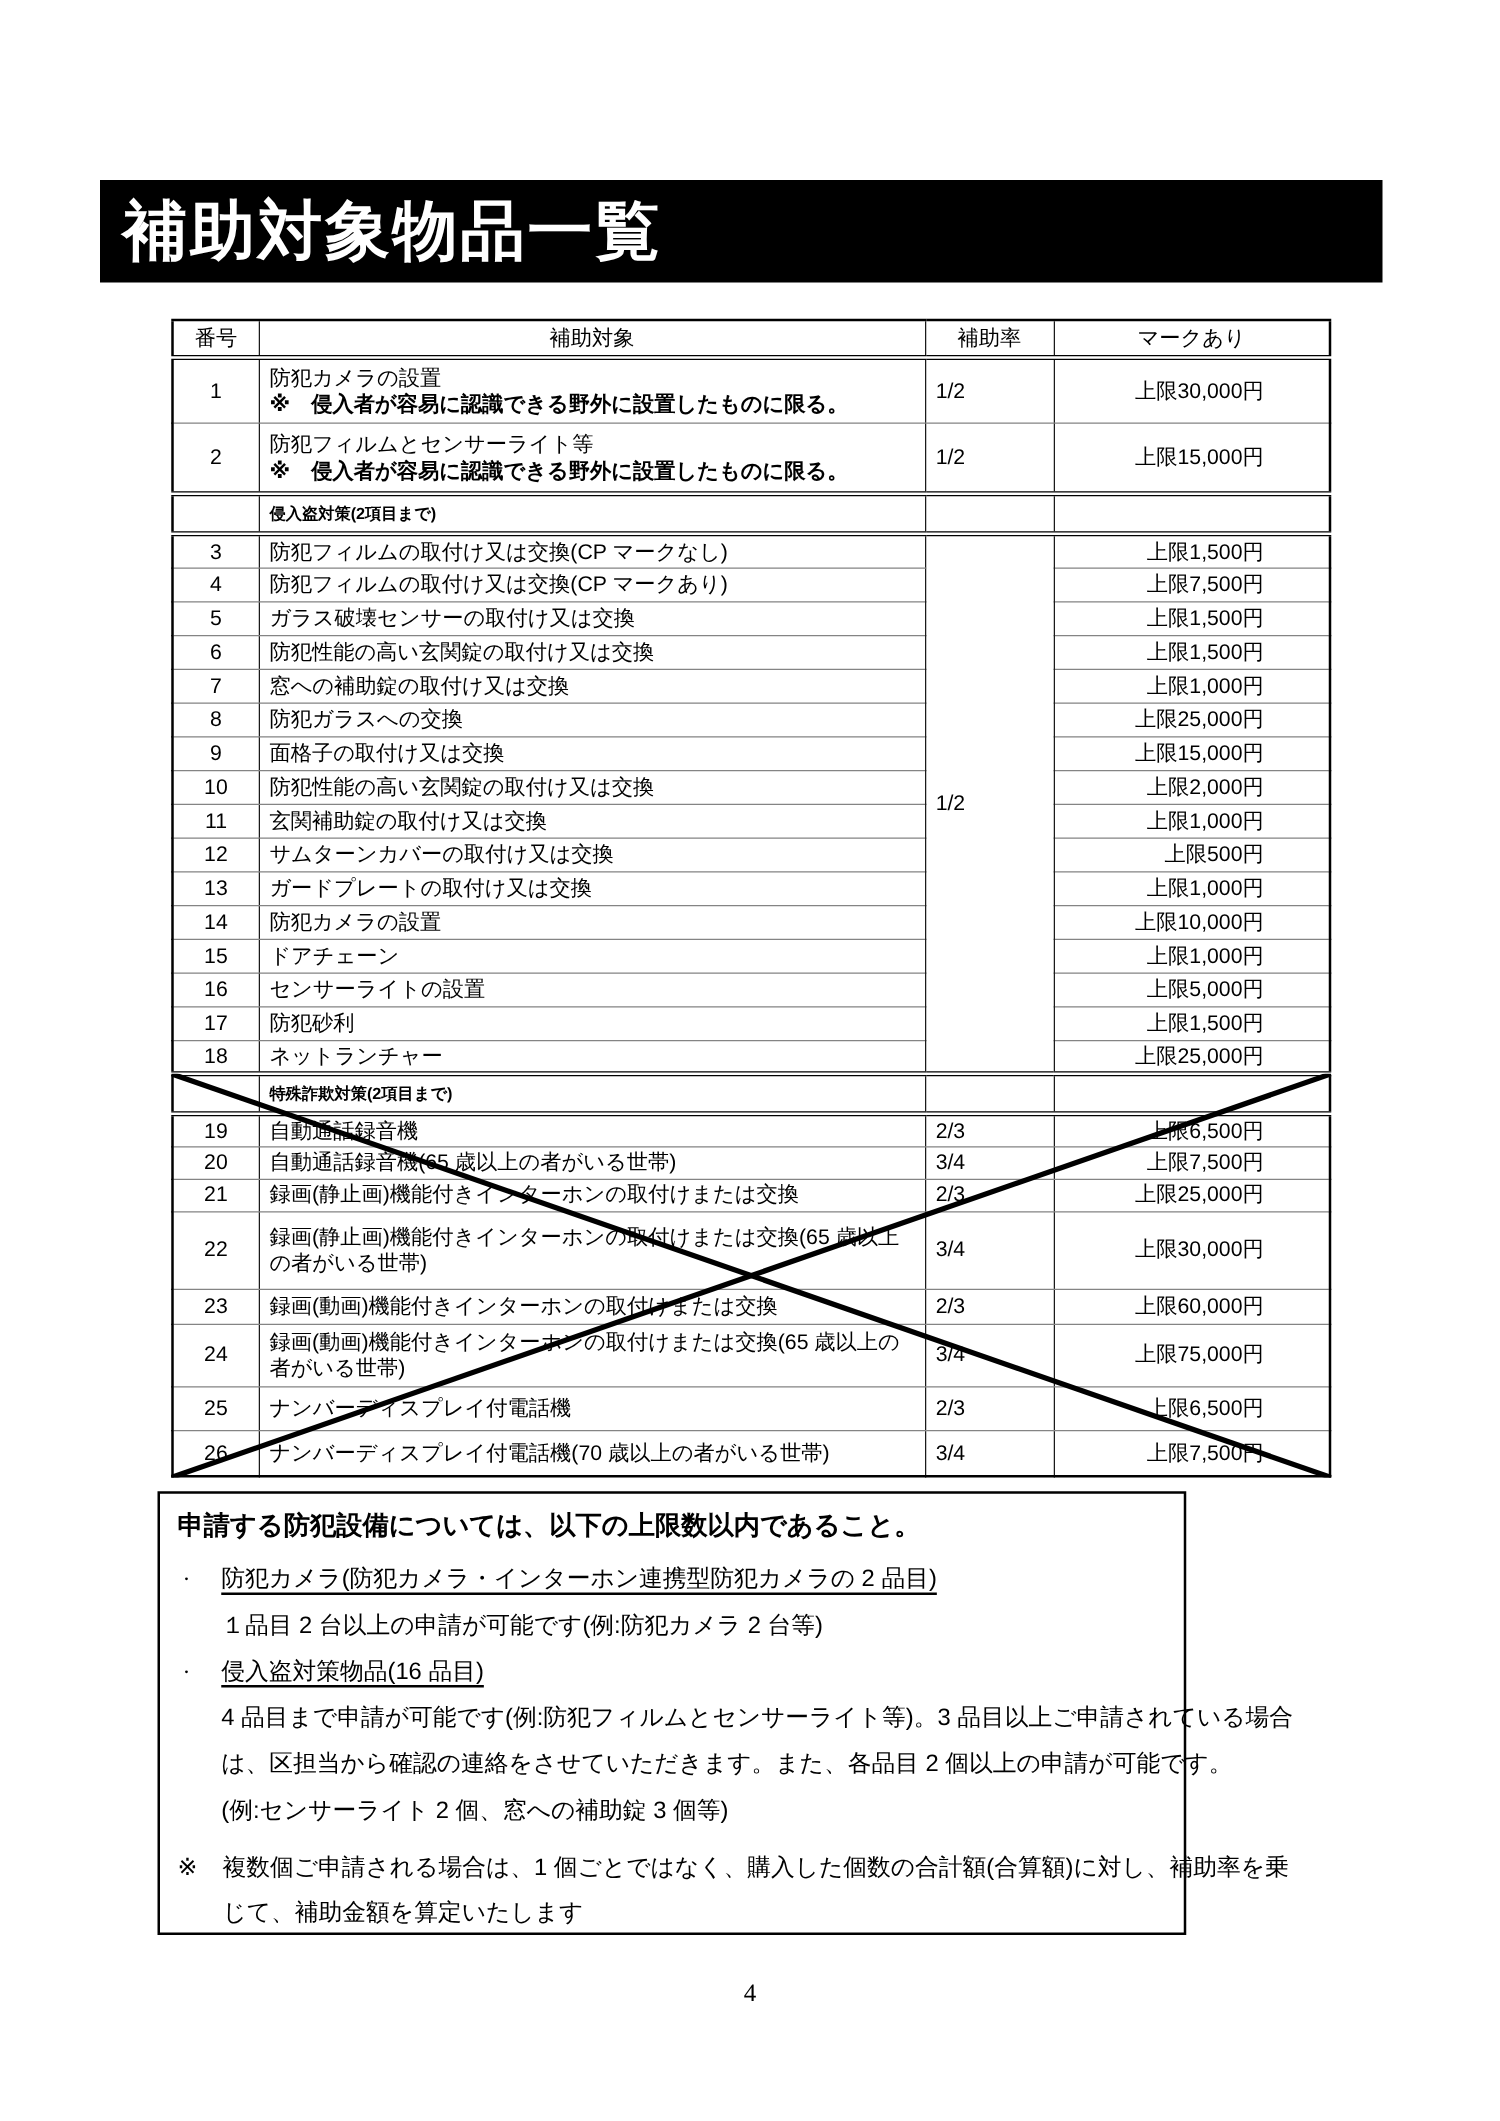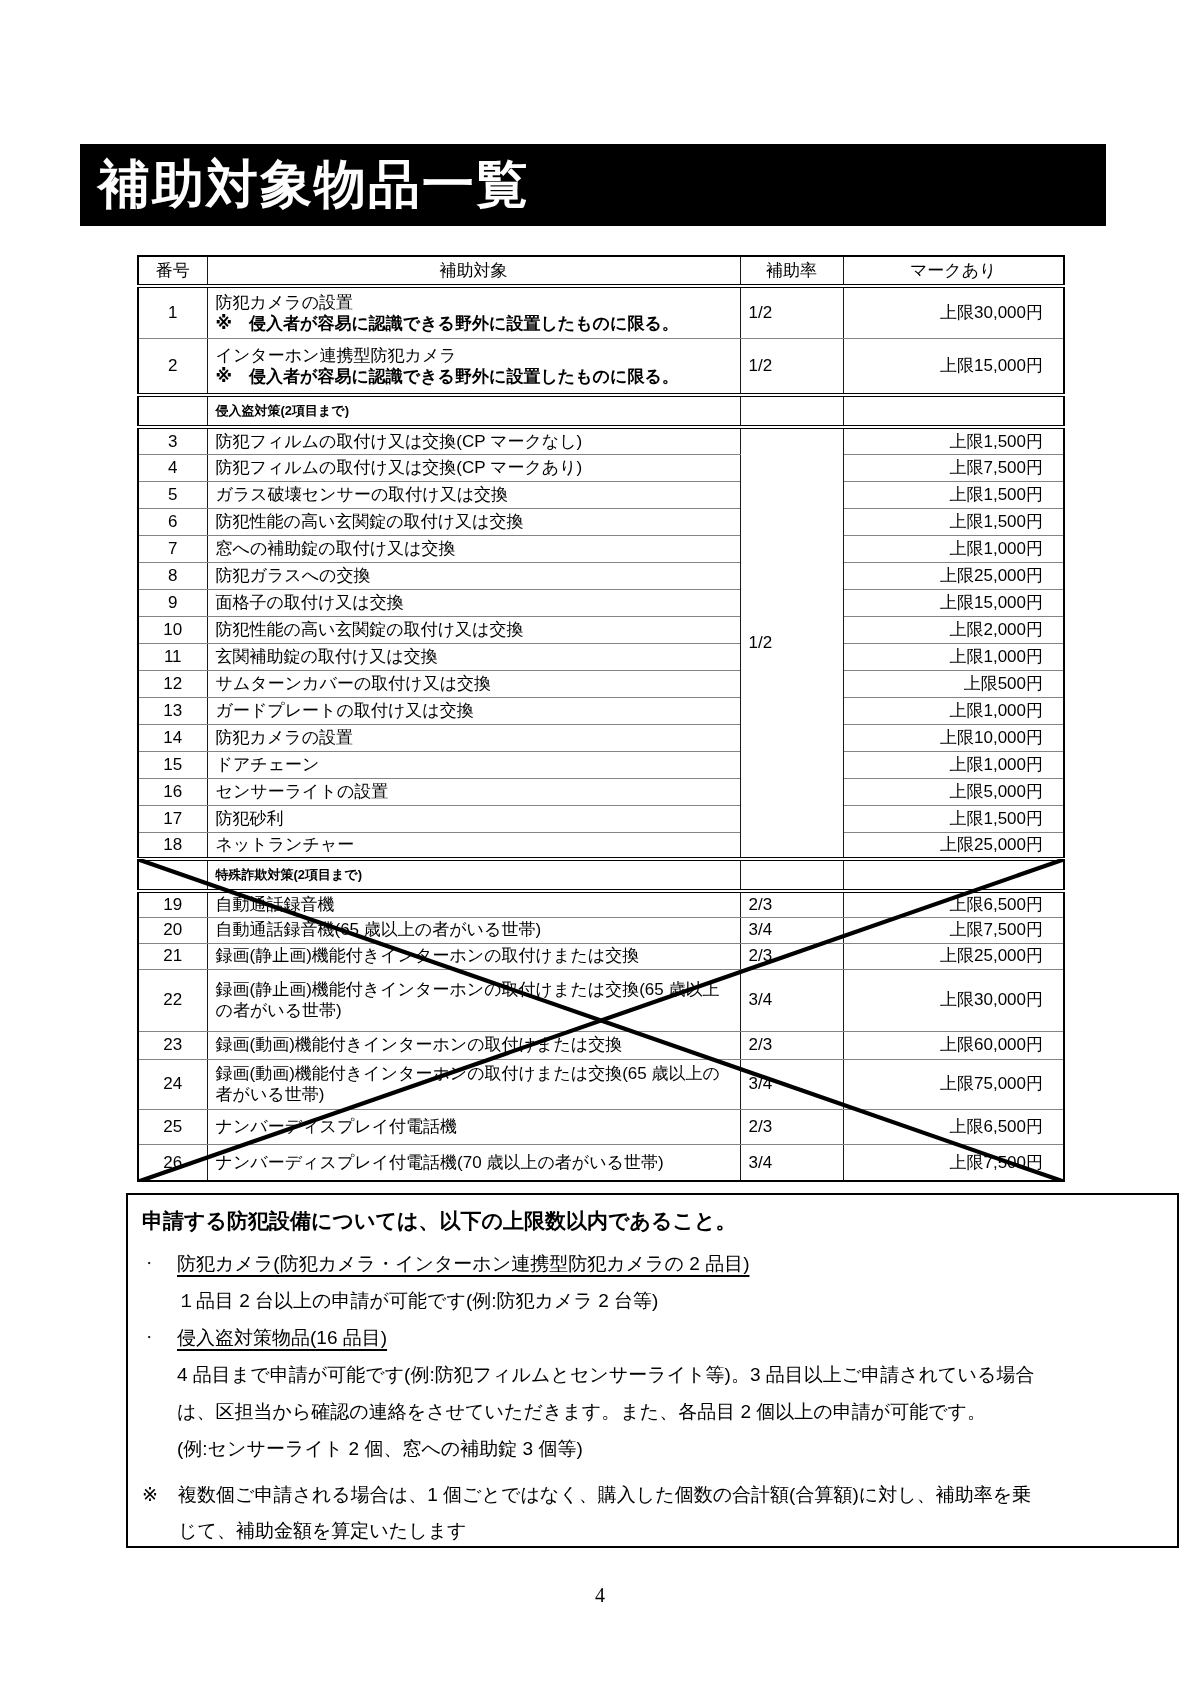--- a/index.html
+++ b/index.html
@@ -30,7 +30,7 @@
      padding:1px 8px;vertical-align:middle;}
   td.no-cell{text-align:center;padding:0 2px;}
   td.rate-cell{text-align:left;}
-  td.amount-cell{text-align:right;padding-right:20px;}
+  td.amount-cell{text-align:right;padding-right:52px;}
   .t-main{font-weight:400;}
   .t-note{font-weight:700;}
   tr.dbl-b td{border-bottom:4px double #000;}

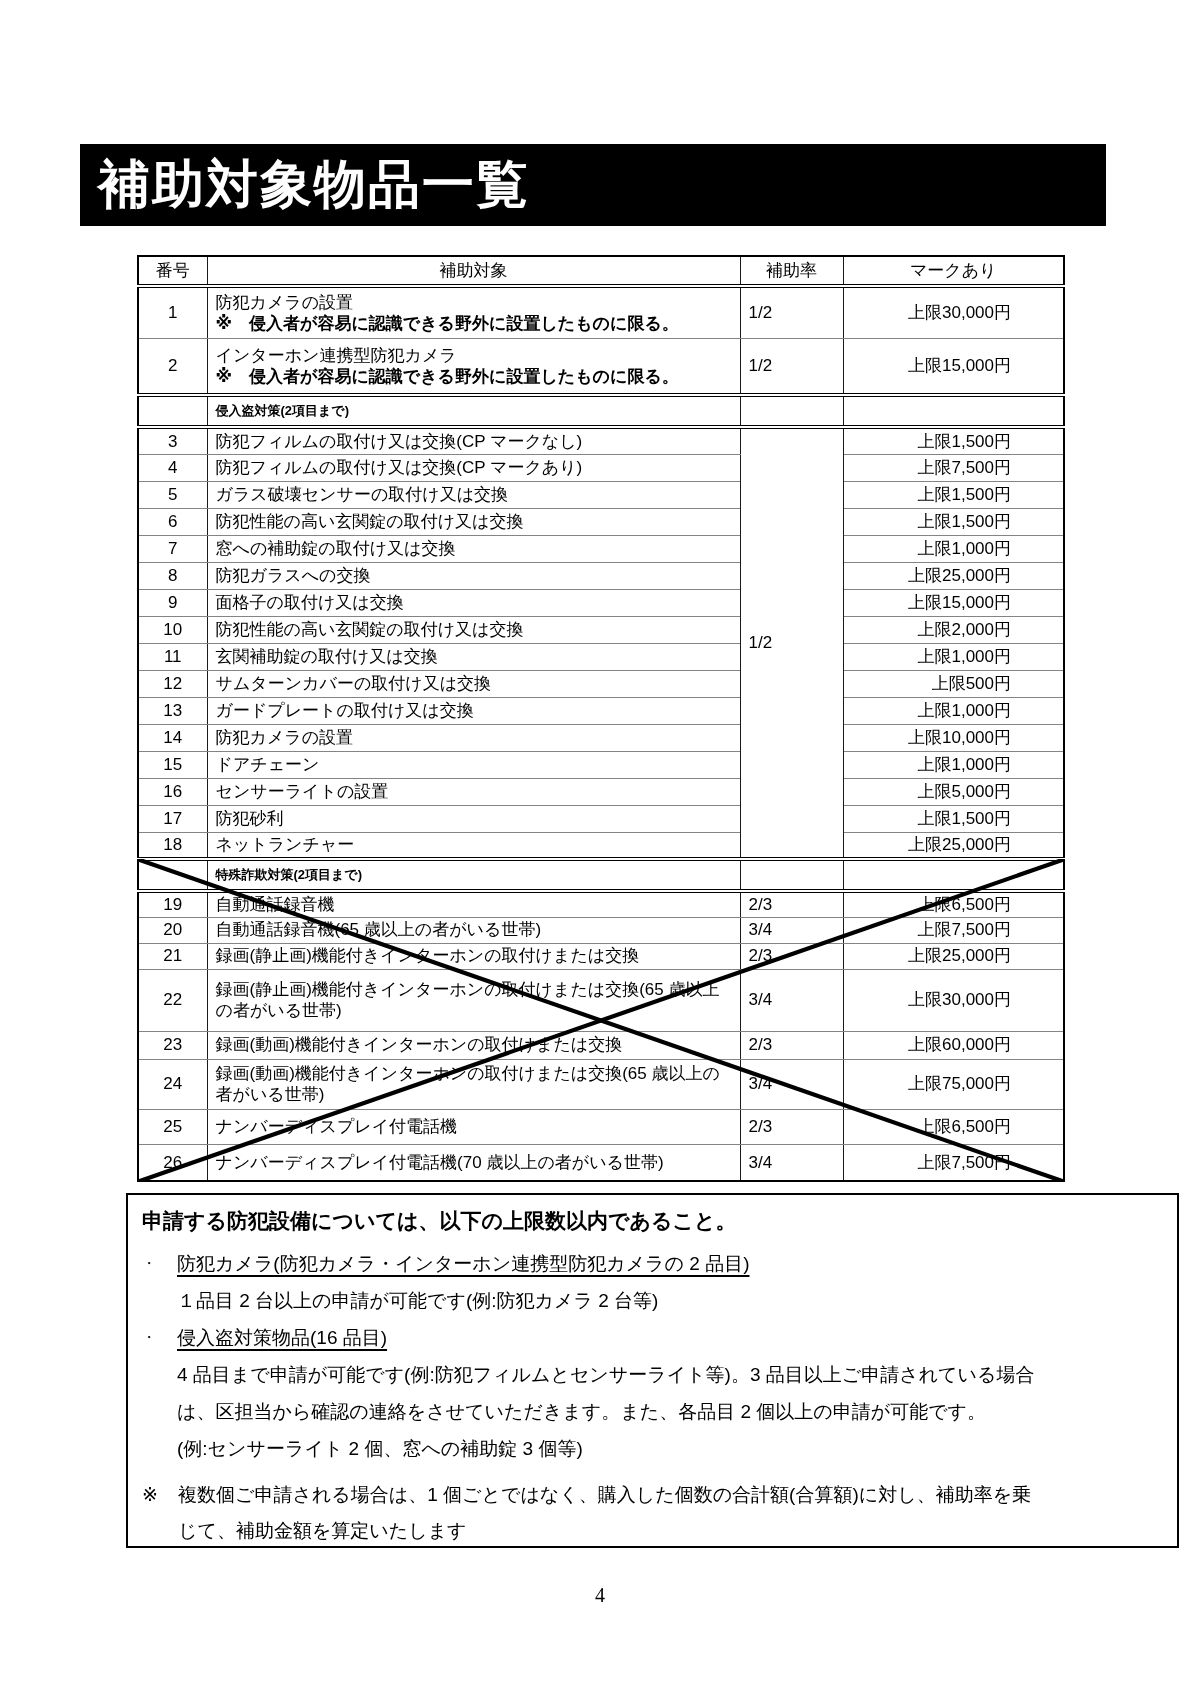--- a/index.html
+++ b/index.html
@@ -97,7 +97,7 @@
           <tr class="dbl-b" style="height: 57px;">
             <td class="no-cell">2</td>
             <td>
-              <div class="t-main">インターホン連携型防犯カメラ</div>
+              <div class="t-main">防犯フィルムとセンサーライト等</div>
               <div class="t-note">※　侵入者が容易に認識できる野外に設置したものに限る。</div>
             </td>
             <td class="rate-cell">1/2</td>

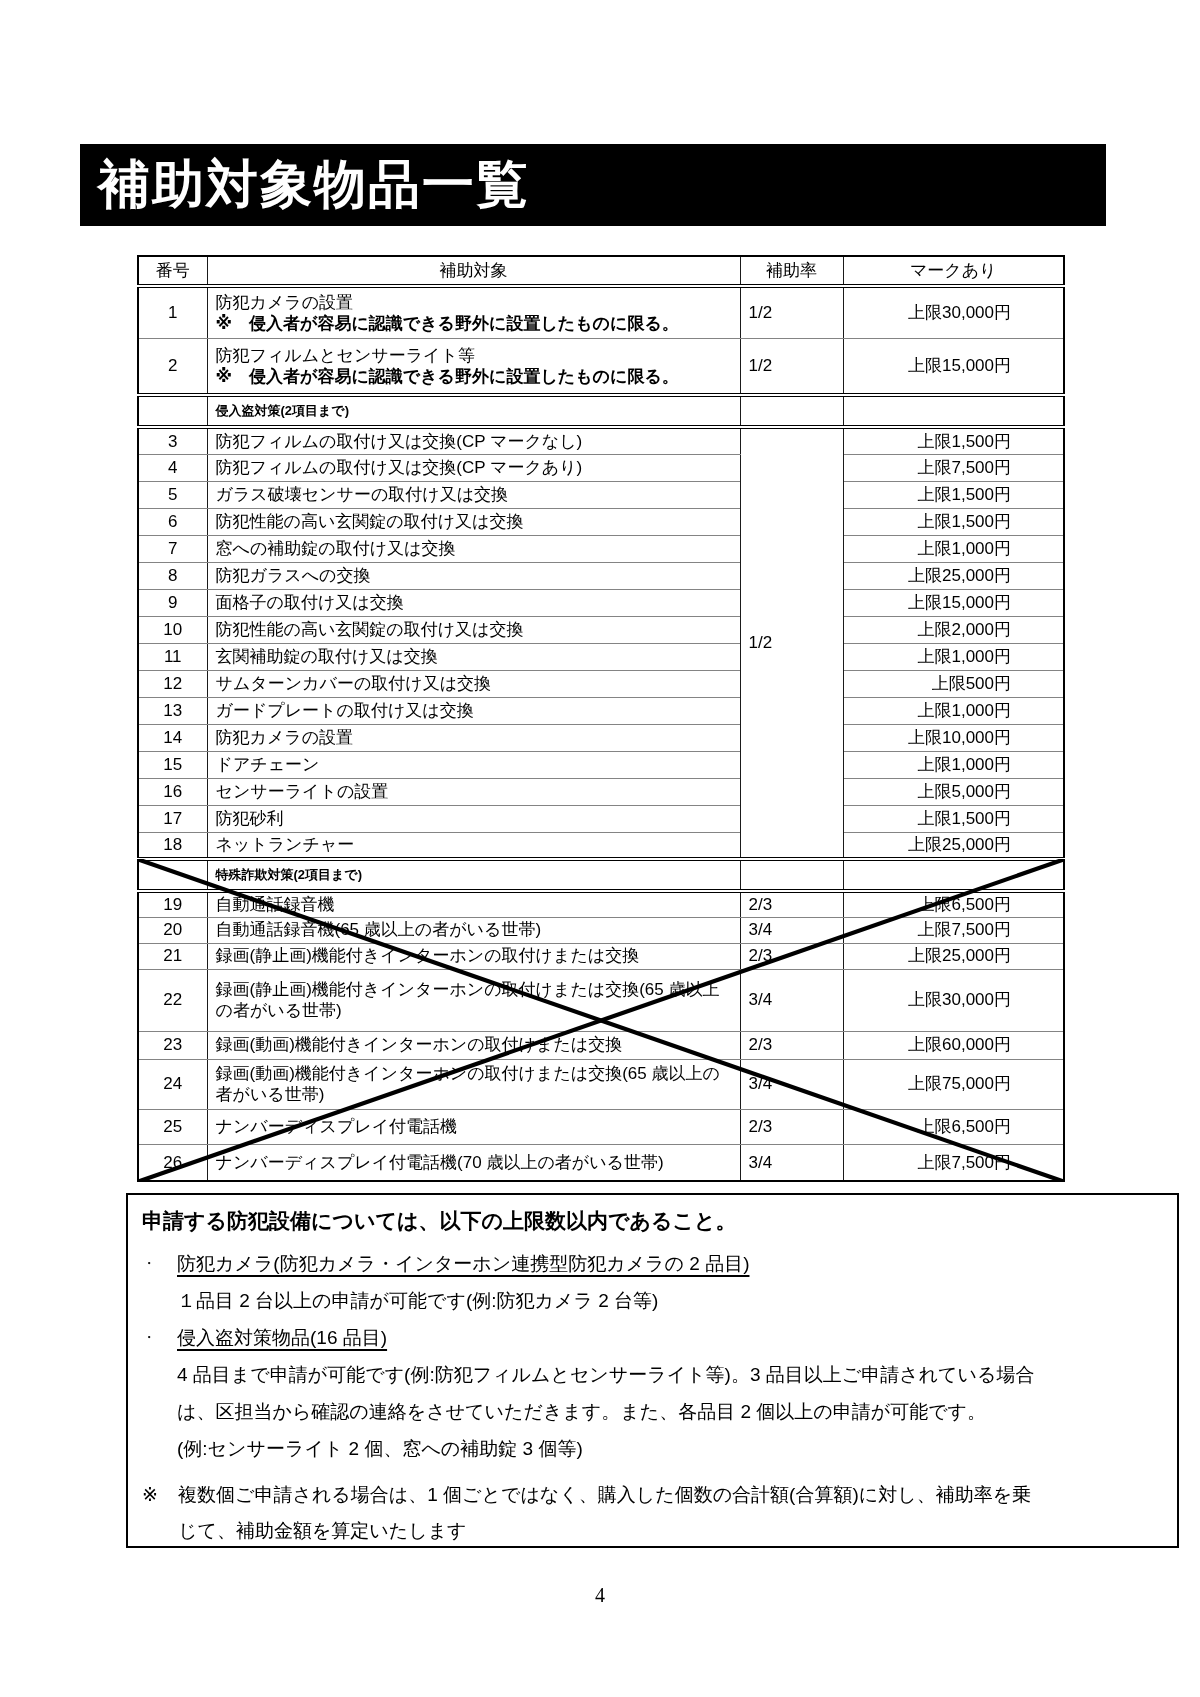--- a/index.html
+++ b/index.html
@@ -41,7 +41,7 @@
   .cross svg{display:block;width:100%;height:100%;}
   
   .notes{
-    position:absolute;left:126px;top:1193px;width:1053px;height:355px;
+    position:absolute;left:126px;top:1193px;width:823px;height:355px;
     border:2px solid #000;box-sizing:border-box;
     padding:10px 20px 0 14px;font-size:19px;
   }

